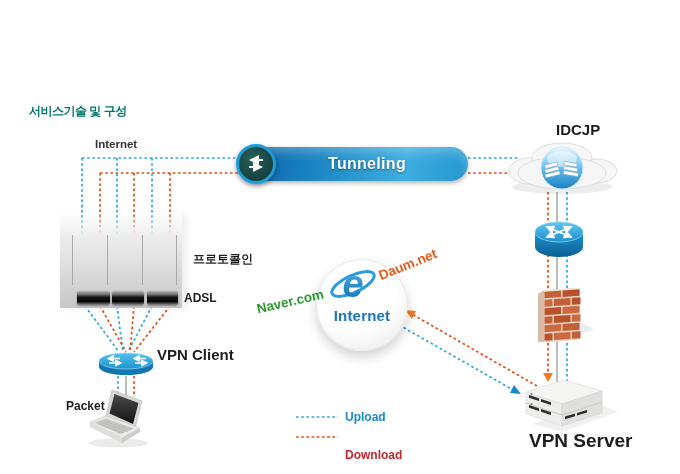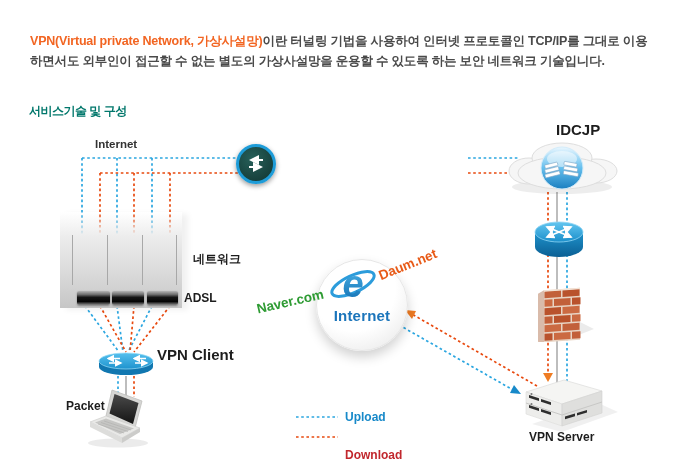--- a/index.html
+++ b/index.html
@@ -54,7 +54,6 @@
 
 <div class="stage">
 
-  <p class="abs intro"><span class="hl">VPN(Virtual private Network, 가상사설망)</span><span>이란 터널링 기법을 사용하여 인터넷 프로토콜인 TCP/IP를 그대로 이용하면서도 외부인이 접근할 수 없는 별도의 가상사설망을 운용할 수 있도록 하는 보안 네트워크 기술입니다.</span></p>
 
   <h2 class="abs sec-title">서비스기술 및 구성</h2>
 

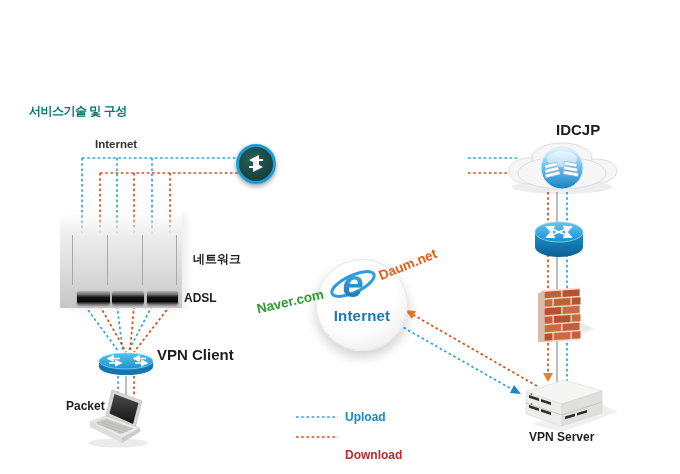--- a/index.html
+++ b/index.html
@@ -112,6 +112,7 @@
   <div class="abs lbl lbl-md" style="left:193px;top:251px;">네트워크</div>
   <div class="abs lbl lbl-md" style="left:184px;top:291px;">ADSL</div>
 
+  <div class="abs pill">Tunneling</div>
   <div class="abs pill-circle">
     <svg width="28" height="28" viewBox="0 0 28 28" style="margin:3px 0 0 3px">
       <defs>

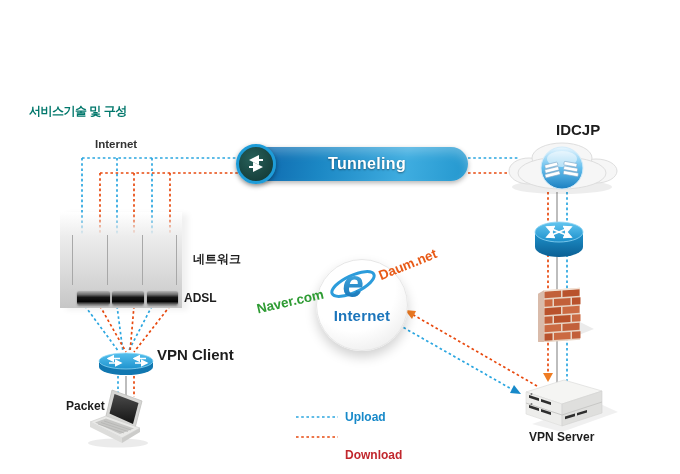--- a/index.html
+++ b/index.html
@@ -109,7 +109,7 @@
   <div class="abs modem" style="left:147px;width:31px;"></div>
 
   <div class="abs lbl lbl-sm" style="left:95px;top:138px;color:#333;">Internet</div>
-  <div class="abs lbl lbl-md" style="left:193px;top:251px;">네트워크</div>
+  <div class="abs lbl lbl-md" style="left:193px;top:251px;">프로토콜인</div>
   <div class="abs lbl lbl-md" style="left:184px;top:291px;">ADSL</div>
 
   <div class="abs pill">Tunneling</div>

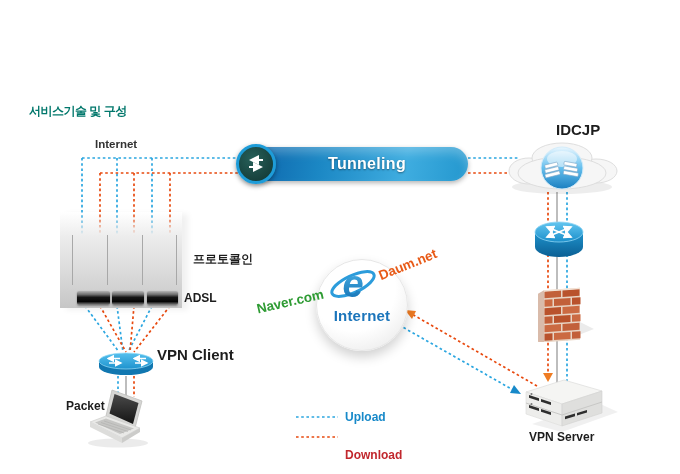--- a/index.html
+++ b/index.html
@@ -225,7 +225,7 @@
     <circle cx="33.5" cy="22" r="1" fill="#777"></circle>
     <circle cx="33.5" cy="32" r="1" fill="#777"></circle>
   </svg>
-  <div class="abs lbl" style="left:529px;top:430px;font-size:12px;">VPN Server</div>
+  <div class="abs lbl" style="left:529px;top:430px;font-size:19px;">VPN Server</div>
 
   <div class="abs globe"></div>
   <svg class="abs" style="left:329px;top:263px" width="48" height="44" viewBox="0 0 48 44">

